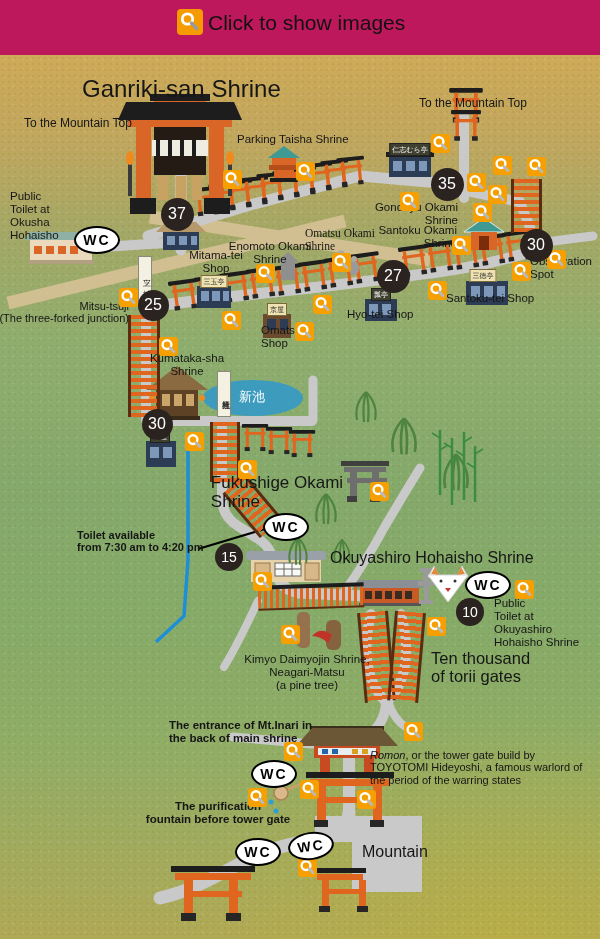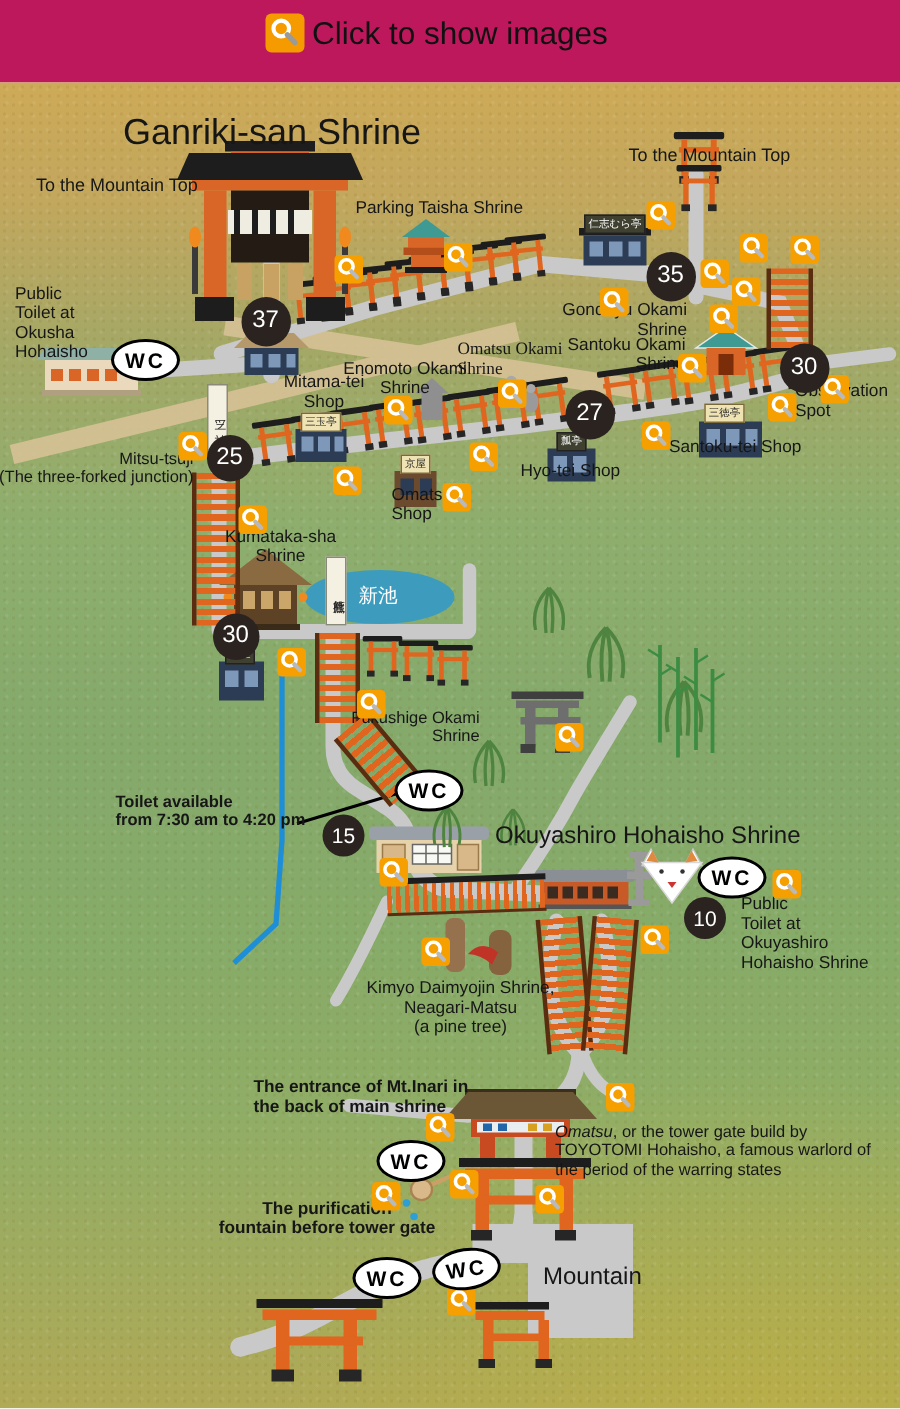--- a/index.html
+++ b/index.html
@@ -411,7 +411,7 @@
       <div class="lbl" style="left: 187px; top: 352px; font-size: 11.5px; transform: translateX(-50%); text-align: center;">Kumataka-sha
 Shrine</div>
       <div class="lbl" style="left: 252px; top: 390px; font-size: 13px; color: rgb(255, 255, 255); transform: translateX(-50%); text-align: center;">新池</div>
-      <div class="lbl" style="left: 277px; top: 473px; font-size: 11px; transform: translateX(-50%); text-align: right;">Fukushige Okami
+      <div class="lbl" style="left: 277px; top: 473px; font-size: 17px; transform: translateX(-50%); text-align: left;">Fukushige Okami
 Shrine</div>
       <div class="lbl" style="left: 77px; top: 529px; font-size: 11px; font-weight: 700;">Toilet available
 from 7:30 am to 4:20 pm</div>

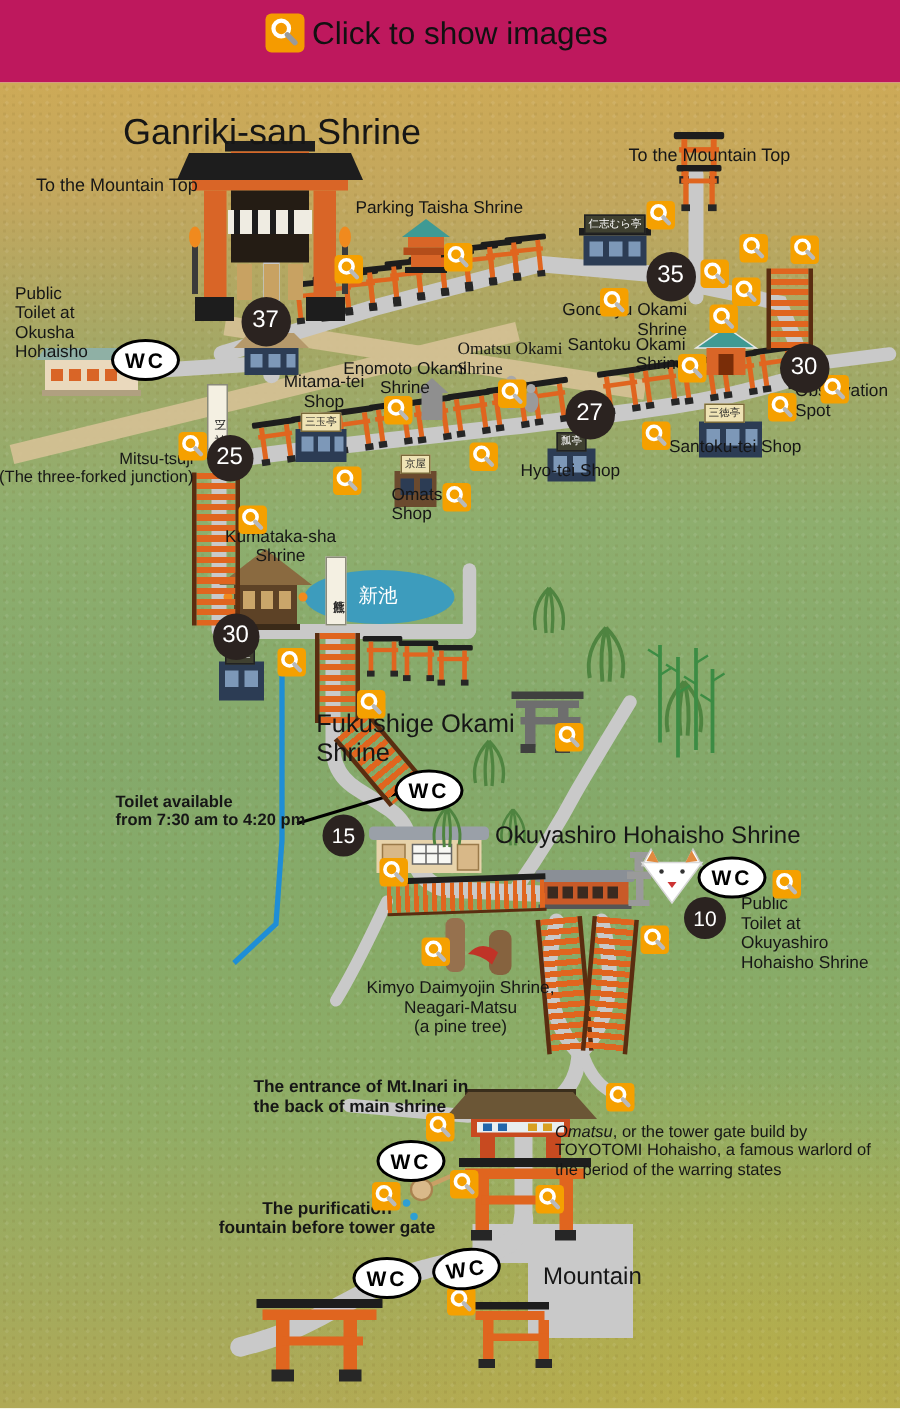--- a/index.html
+++ b/index.html
@@ -420,6 +420,8 @@
 Toilet at
 Okuyashiro
 Hohaisho Shrine</div>
+      <div class="lbl" style="left: 431px; top: 649px; font-size: 16.5px;">Ten thousand
+of torii gates</div>
       <div class="lbl" style="left: 169px; top: 719px; font-size: 11.5px; font-weight: 700;">The entrance of Mt.Inari in
 the back of main shrine</div>
       <div class="lbl" style="left: 307px; top: 653px; font-size: 11.5px; transform: translateX(-50%); text-align: center;">Kimyo Daimyojin Shrine,

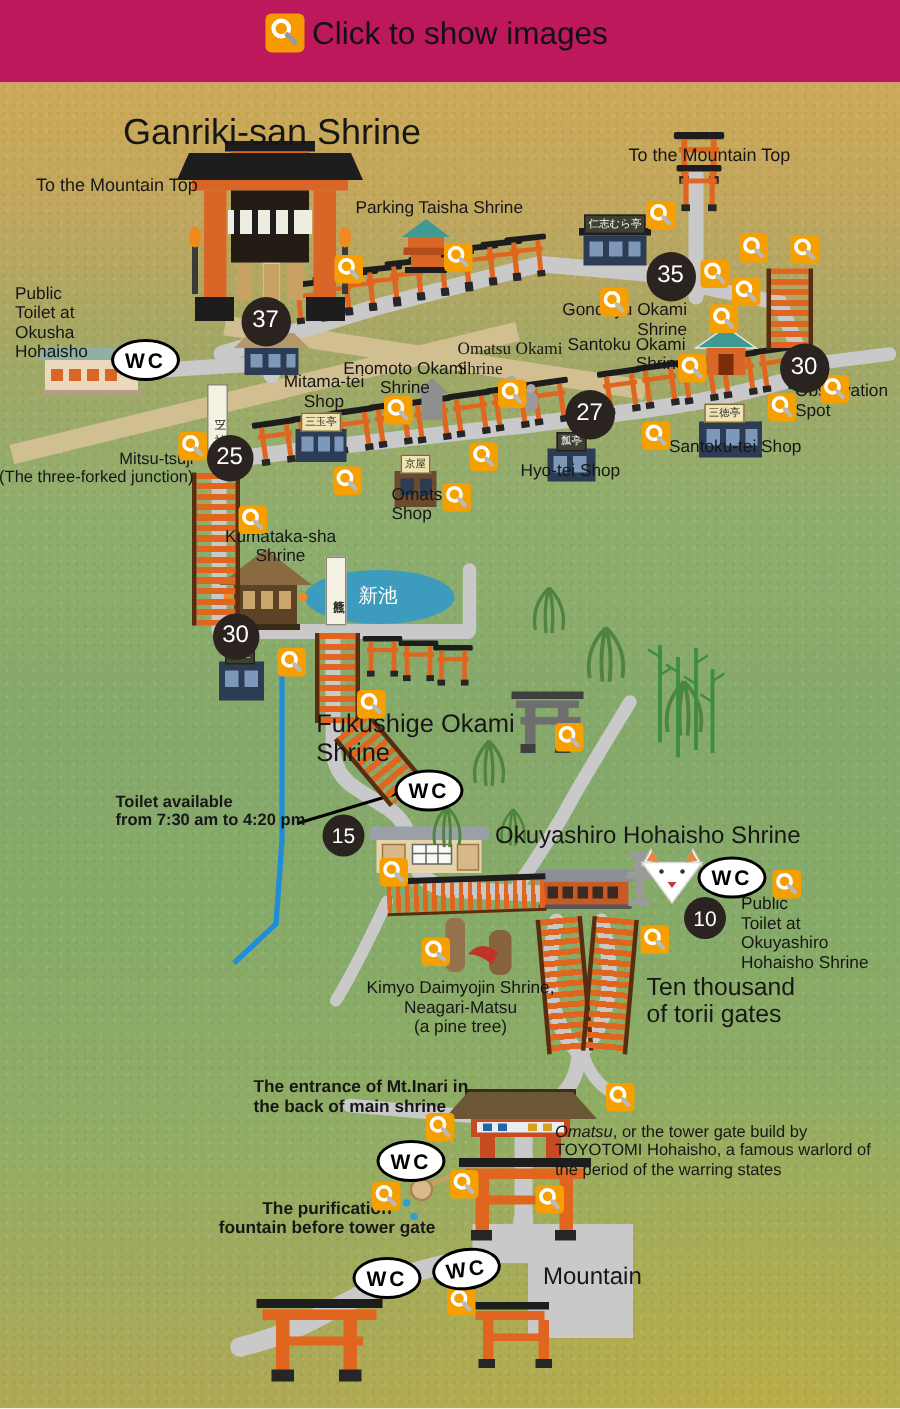--- a/index.html
+++ b/index.html
@@ -427,7 +427,7 @@
       <div class="lbl" style="left: 307px; top: 653px; font-size: 11.5px; transform: translateX(-50%); text-align: center;">Kimyo Daimyojin Shrine,
 Neagari-Matsu
 (a pine tree)</div>
-      <div class="lbl" style="left: 370px; top: 749px; font-size: 11px; width: 224px;"><span style="font-style: italic;">Omatsu</span><span>, or the tower gate build by TOYOTOMI Hohaisho, a famous warlord of the period of the warring states</span></div>
+      <div class="lbl" style="left: 370px; top: 749px; font-size: 11px; width: 224px;"><span style="font-style: italic;">Romon</span><span>, or the tower gate build by TOYOTOMI Hohaisho, a famous warlord of the period of the warring states</span></div>
       <div class="lbl" style="left: 218px; top: 800px; font-size: 11.5px; font-weight: 700; transform: translateX(-50%); text-align: center;">The purification
 fountain before tower gate</div>
       <div class="lbl" style="left: 362px; top: 843px; font-size: 16px;">Mountain</div>

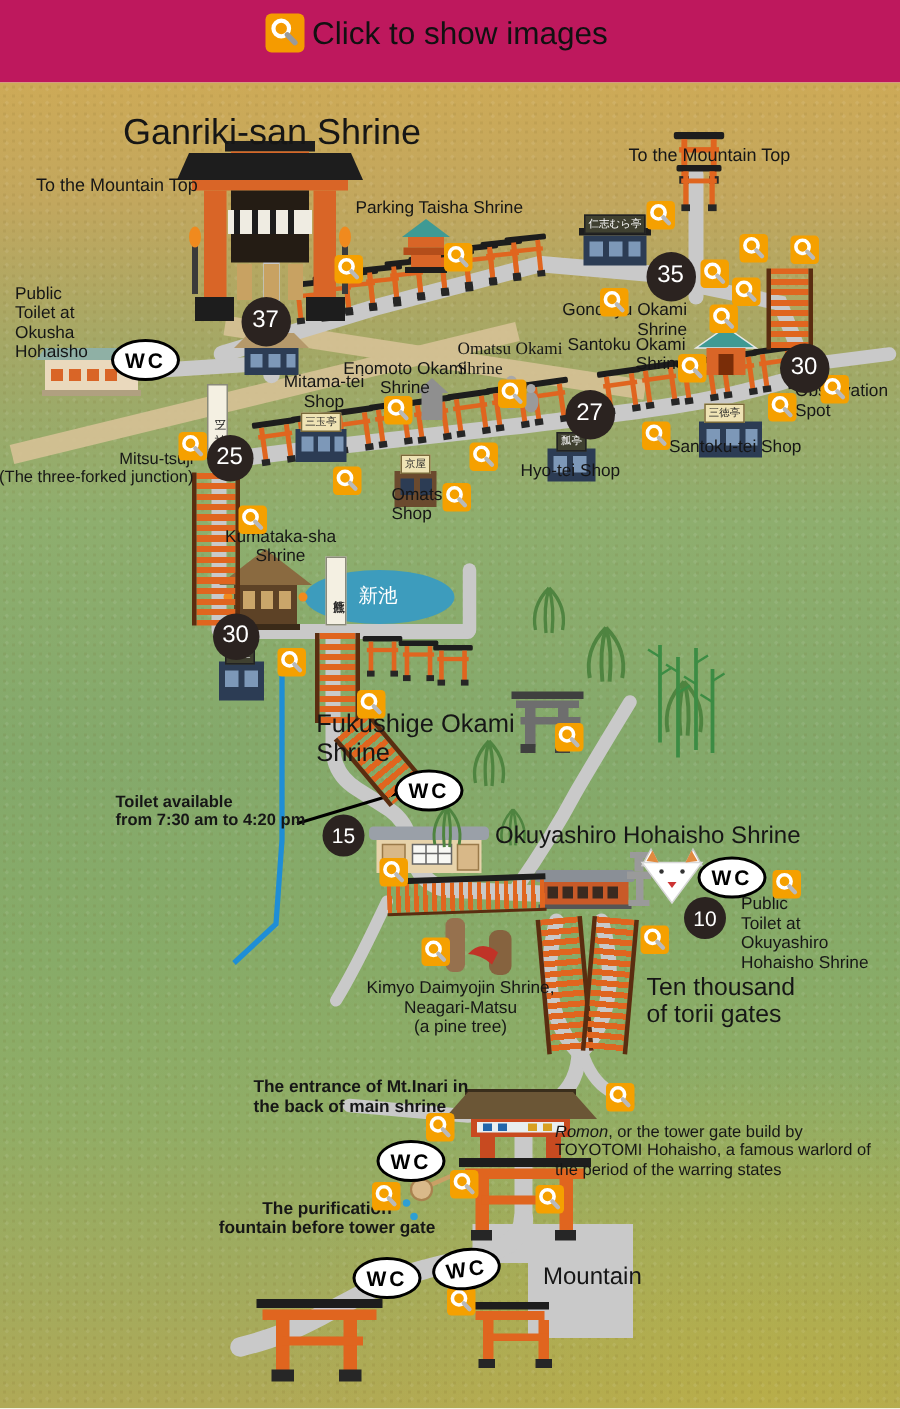--- a/index.html
+++ b/index.html
@@ -427,7 +427,7 @@
       <div class="lbl" style="left: 307px; top: 653px; font-size: 11.5px; transform: translateX(-50%); text-align: center;">Kimyo Daimyojin Shrine,
 Neagari-Matsu
 (a pine tree)</div>
-      <div class="lbl" style="left: 370px; top: 749px; font-size: 11px; width: 224px;"><span style="font-style: italic;">Romon</span><span>, or the tower gate build by TOYOTOMI Hohaisho, a famous warlord of the period of the warring states</span></div>
+      <div class="lbl" style="left: 370px; top: 749px; font-size: 11px; width: 224px;"><span style="font-style: italic;">Romon</span><span>, or the tower gate build by TOYOTOMI Hideyoshi, a famous warlord of the period of the warring states</span></div>
       <div class="lbl" style="left: 218px; top: 800px; font-size: 11.5px; font-weight: 700; transform: translateX(-50%); text-align: center;">The purification
 fountain before tower gate</div>
       <div class="lbl" style="left: 362px; top: 843px; font-size: 16px;">Mountain</div>

